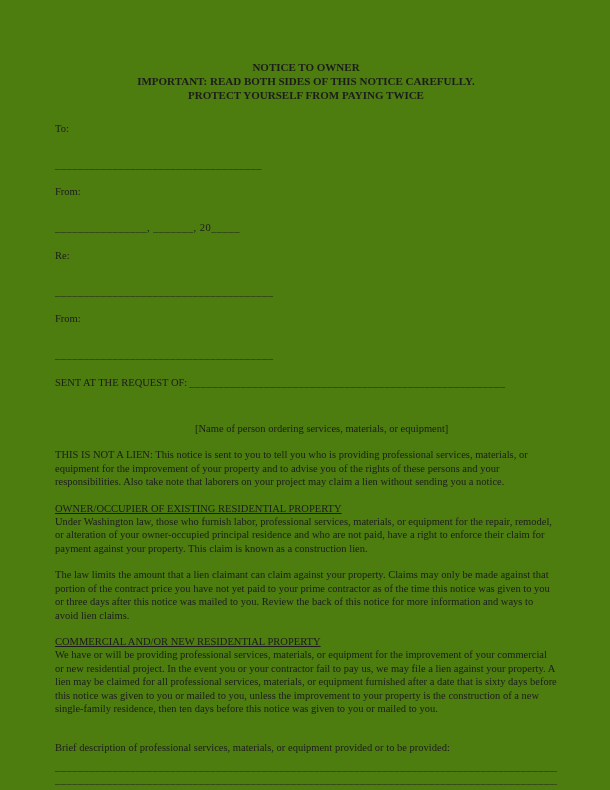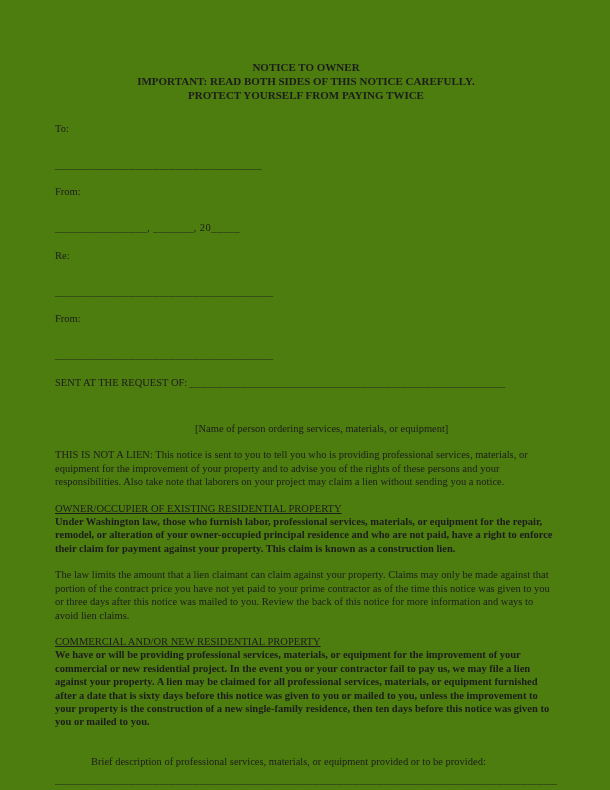--- a/index.html
+++ b/index.html
@@ -28,7 +28,7 @@
   .bracket-note { margin-left: 140px; margin-top: 33px; }
   .para { margin: 13px 0 0 0; }
   .section-heading { margin-top: 13px; text-decoration: underline; }
-  .section-body { margin: 0; font-weight: bold; }
+  .section-body { margin: 0; }
   .sender-block { margin-top: 18px; }
   .sender-row { white-space: nowrap; }
   .sender-row .s-lbl { margin-right: 3px; }

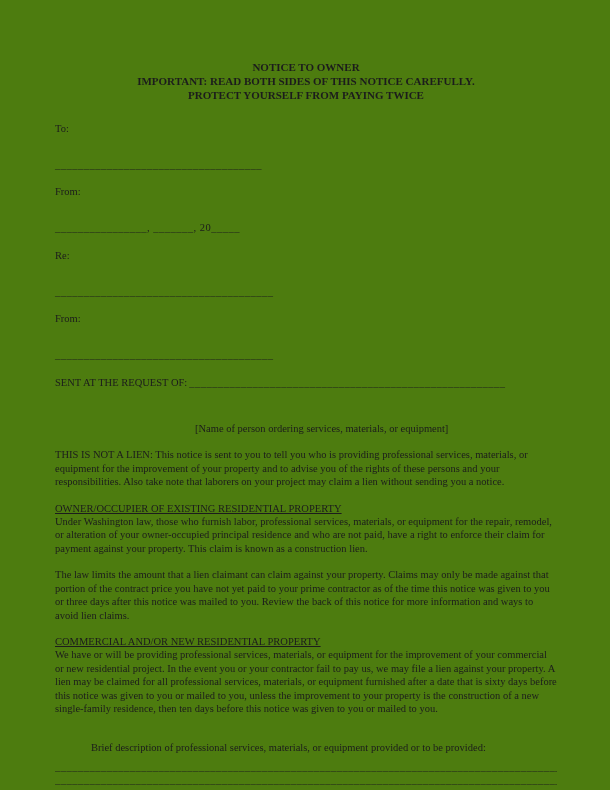--- a/index.html
+++ b/index.html
@@ -32,7 +32,7 @@
   .sender-block { margin-top: 18px; }
   .sender-row { white-space: nowrap; }
   .sender-row .s-lbl { margin-right: 3px; }
-  .desc-label { margin-top: 26px; margin-left: 36px; }
+  .desc-label { margin-top: 26px; }
   .fill-line { white-space: nowrap; overflow: hidden; line-height: 13px; margin-top: 0; }
   .fill-line.first { margin-top: 5px; }
   .footer-line { text-align: center; font-weight: bold; font-size: 11px; margin-top: 9px; }

